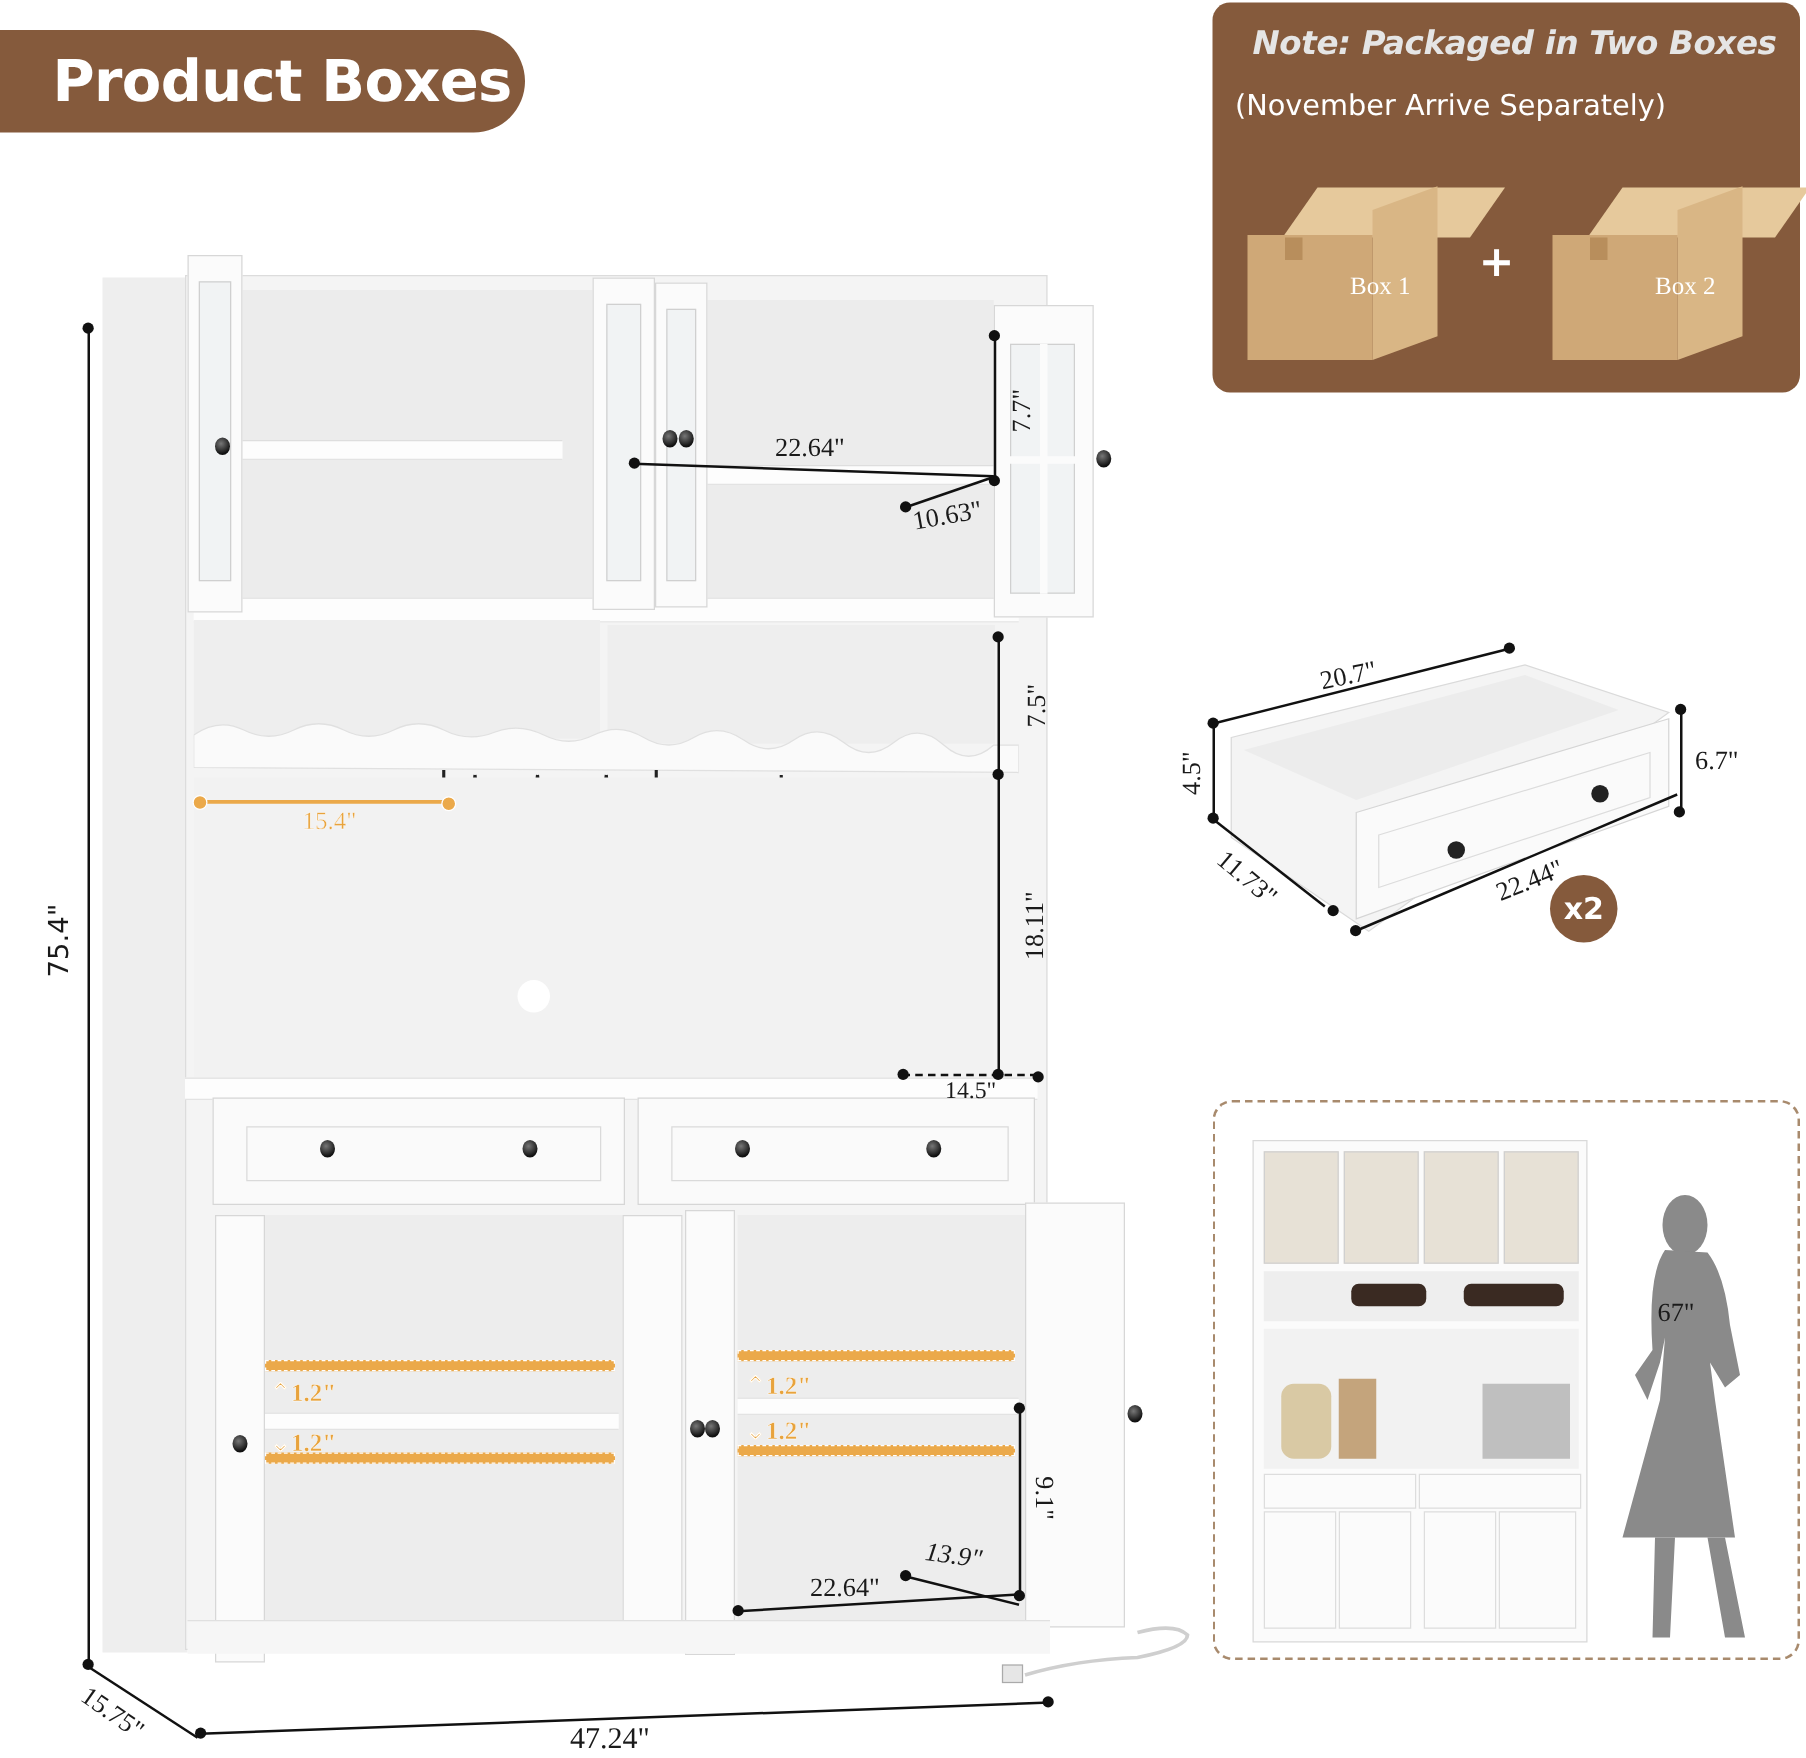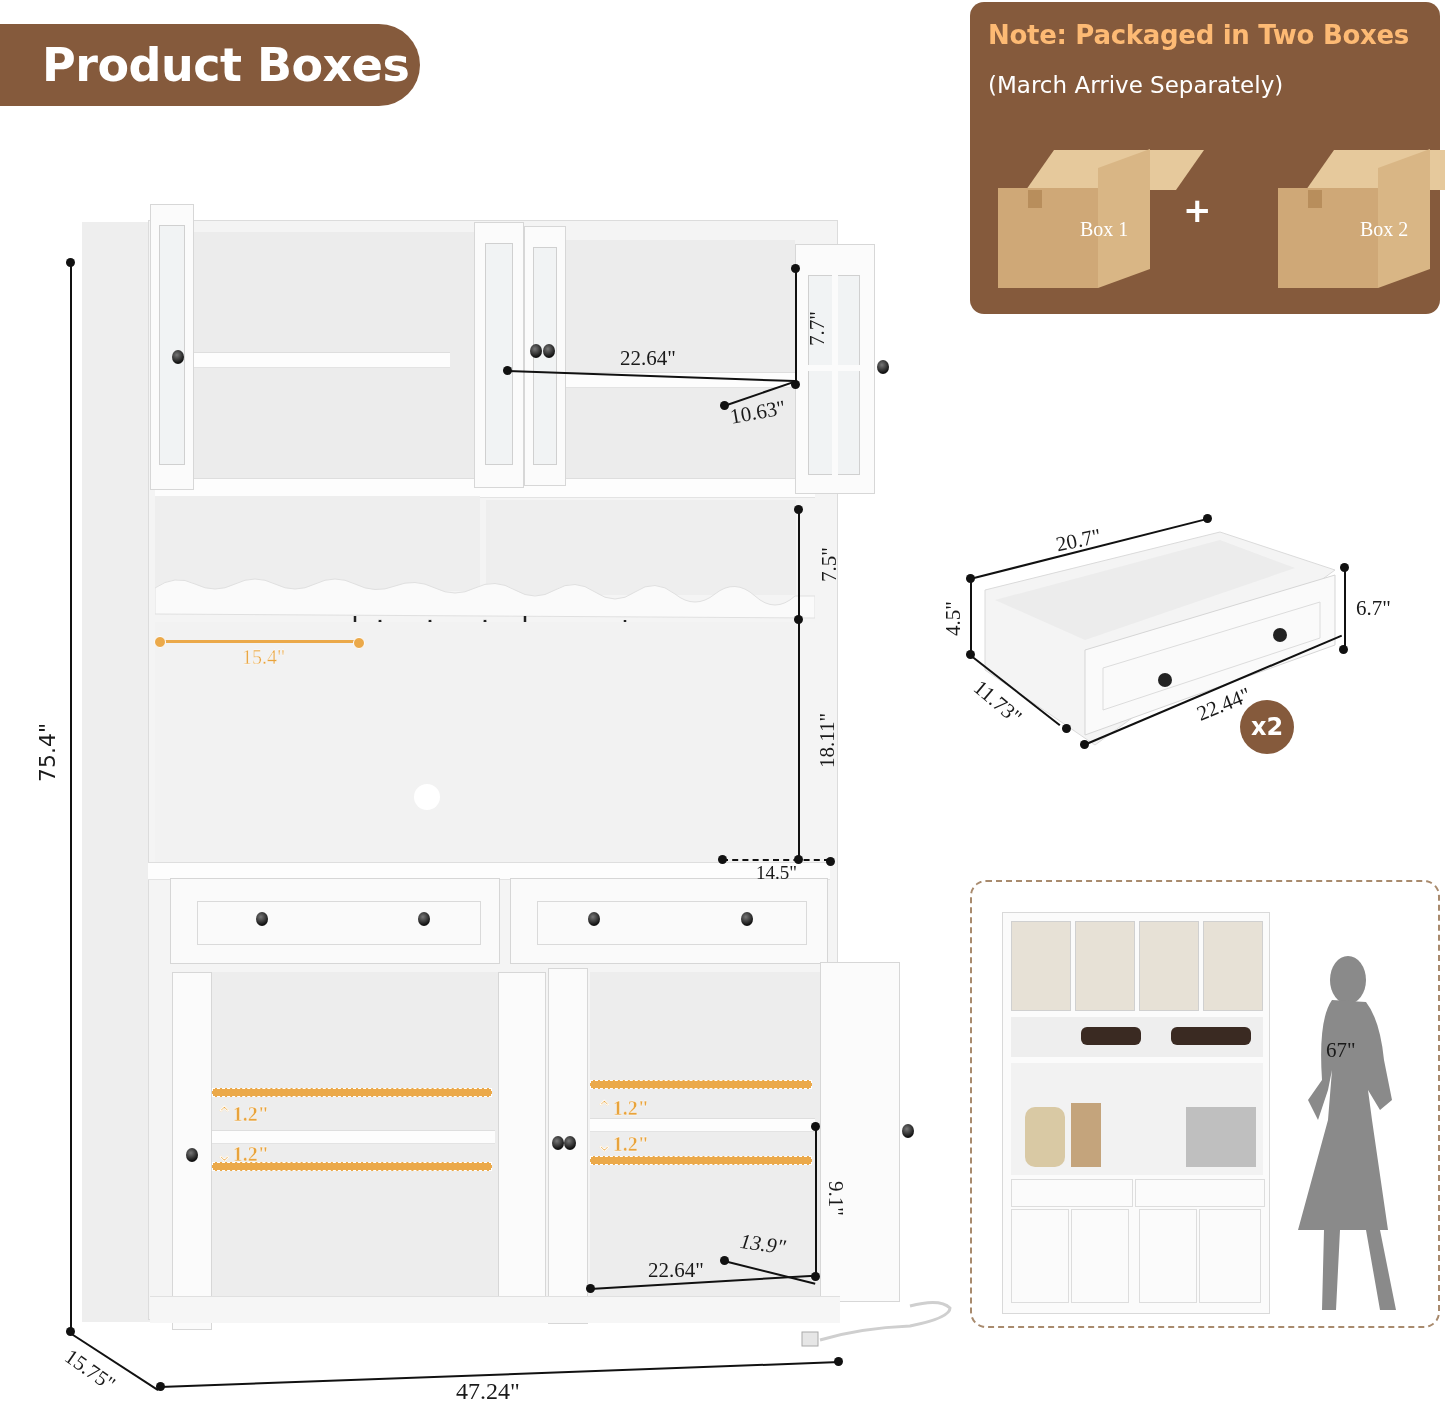--- a/index.html
+++ b/index.html
@@ -15,8 +15,8 @@
 
   
   .note { left:970px; top:2px; width:470px; height:312px; background:#855a3c; border-radius:14px; }
-  .note .h { position:absolute; left:18px; top:18px; font-family:"DejaVu Sans", sans-serif;
-    font-weight:bold; color:#fdba74; font-size:26px; letter-spacing:-0.3px; }
+  .note .h { position:absolute; left:32px; top:18px; font-family:"DejaVu Sans", sans-serif;
+    font-weight:bold; color:#e5e5e5; font-size:26px; letter-spacing:-0.3px;font-style:italic; }
   .note .s { position:absolute; left:18px; top:70px; font-family:"DejaVu Sans", sans-serif;
     color:#fff; font-size:23px; }
   .box { position:absolute; width:158px; height:140px; }

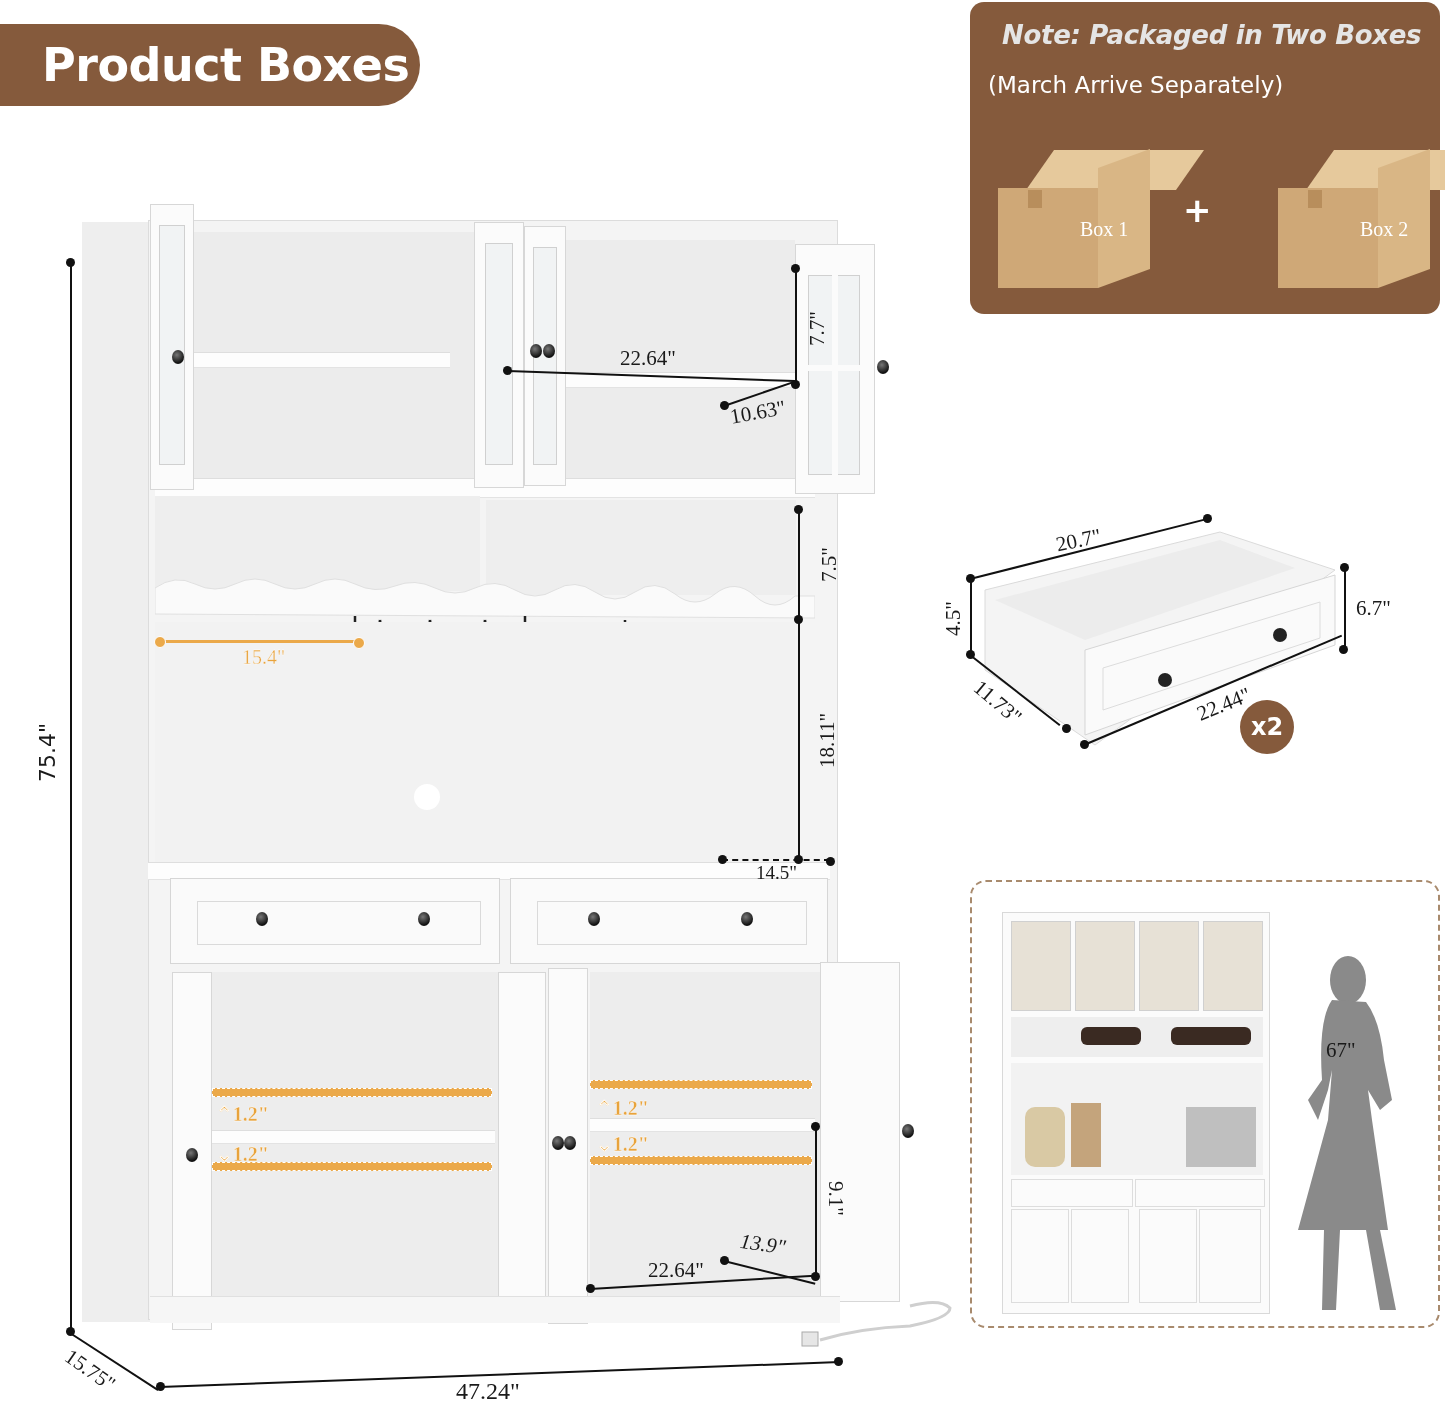--- a/index.html
+++ b/index.html
@@ -64,7 +64,7 @@
 
 <div class="abs note">
   <div class="h">Note: Packaged in Two Boxes</div>
-  <div class="s">(March Arrive Separately)</div>
+  <div class="s">(November Arrive Separately)</div>
   <div class="box" style="left:28px;top:148px;">
     <div class="top"></div>
       <div class="side"></div>

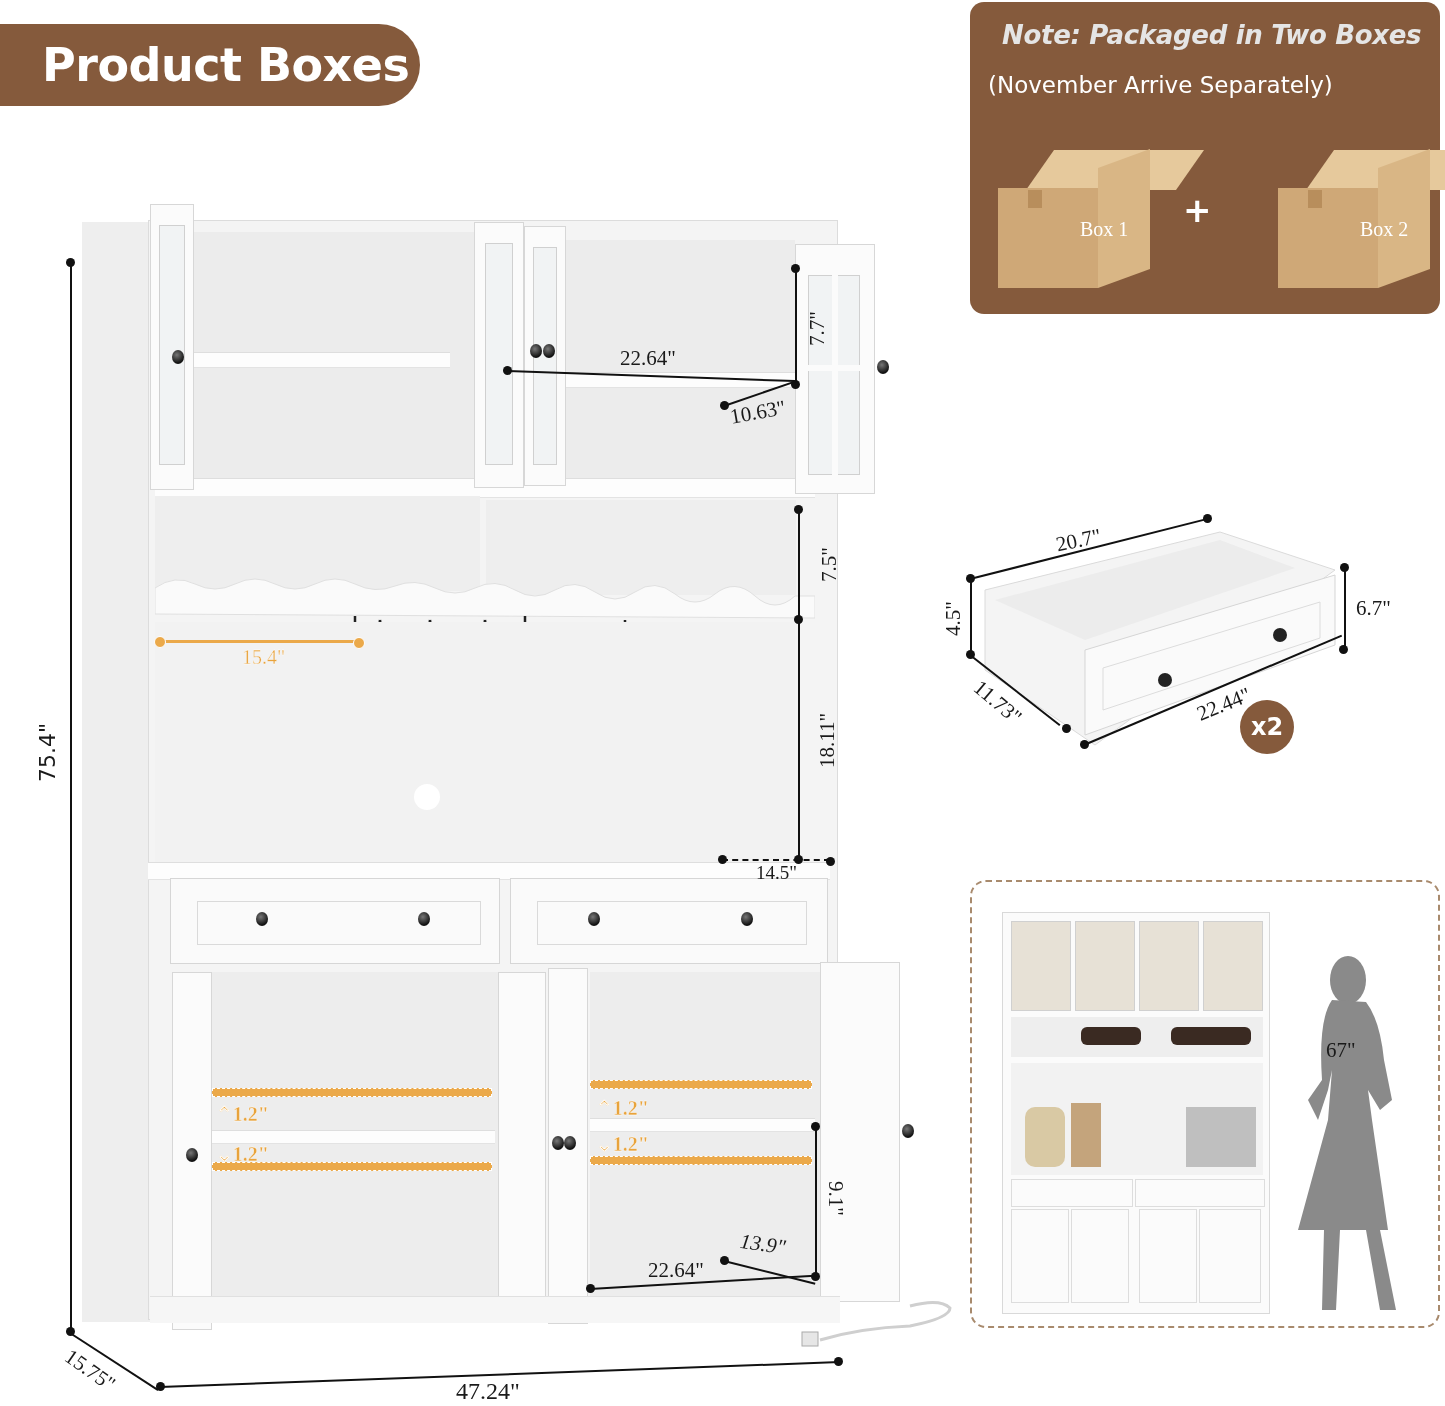--- a/index.html
+++ b/index.html
@@ -72,7 +72,7 @@
       <div class="tape"></div>
     <div class="lbl">Box 1</div>
   </div>
-  <div class="box" style="left:272px;top:148px;margin-left:36px;">
+  <div class="box" style="left:272px;top:148px;">
     <div class="top"></div>
       <div class="side"></div>
       <div class="front"></div>

